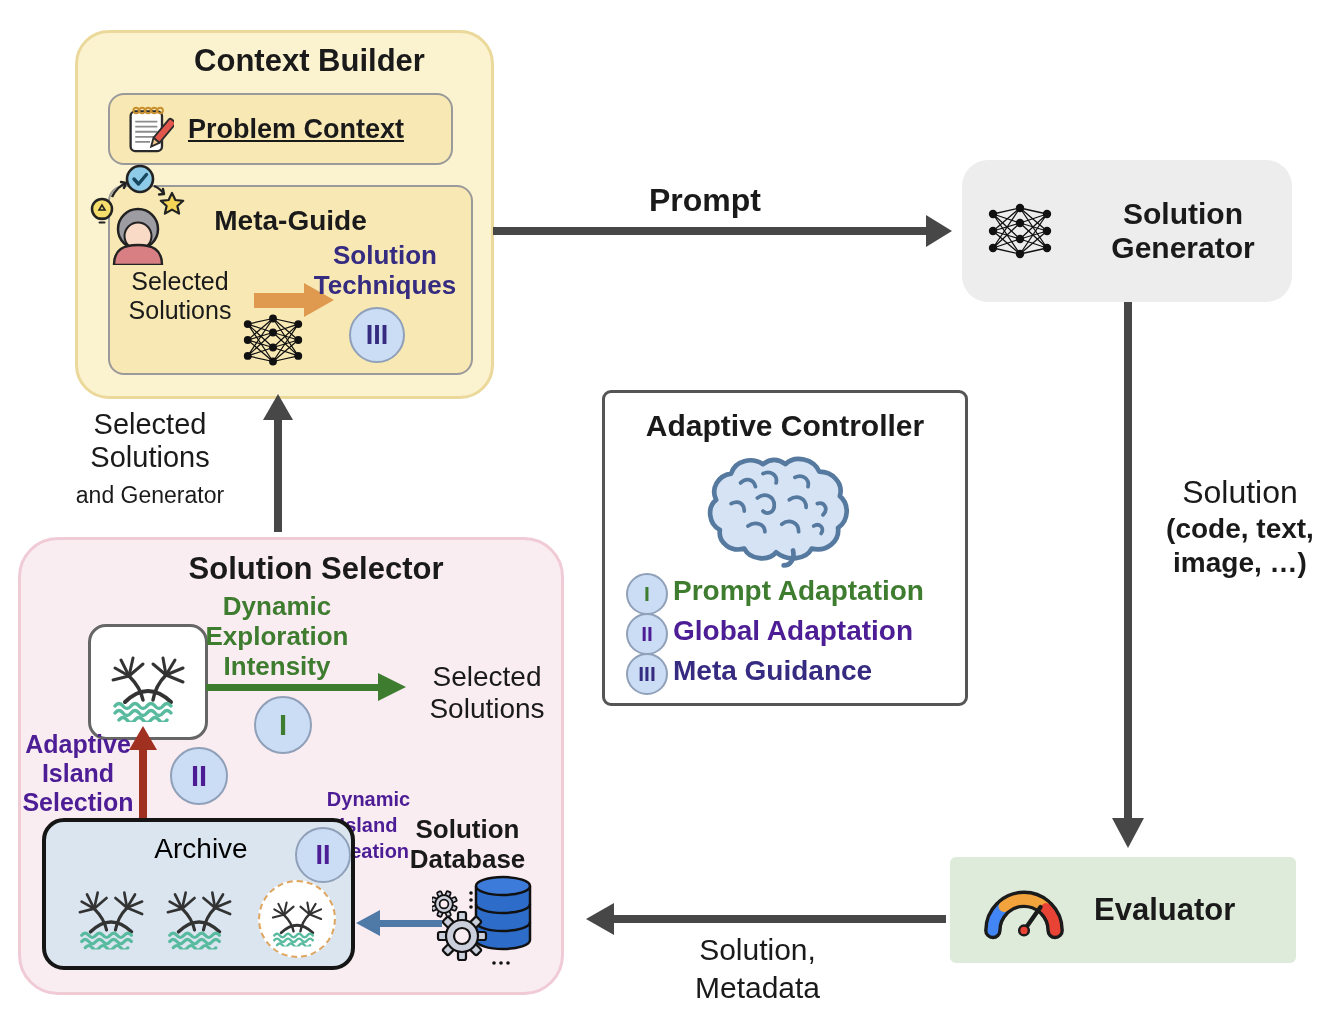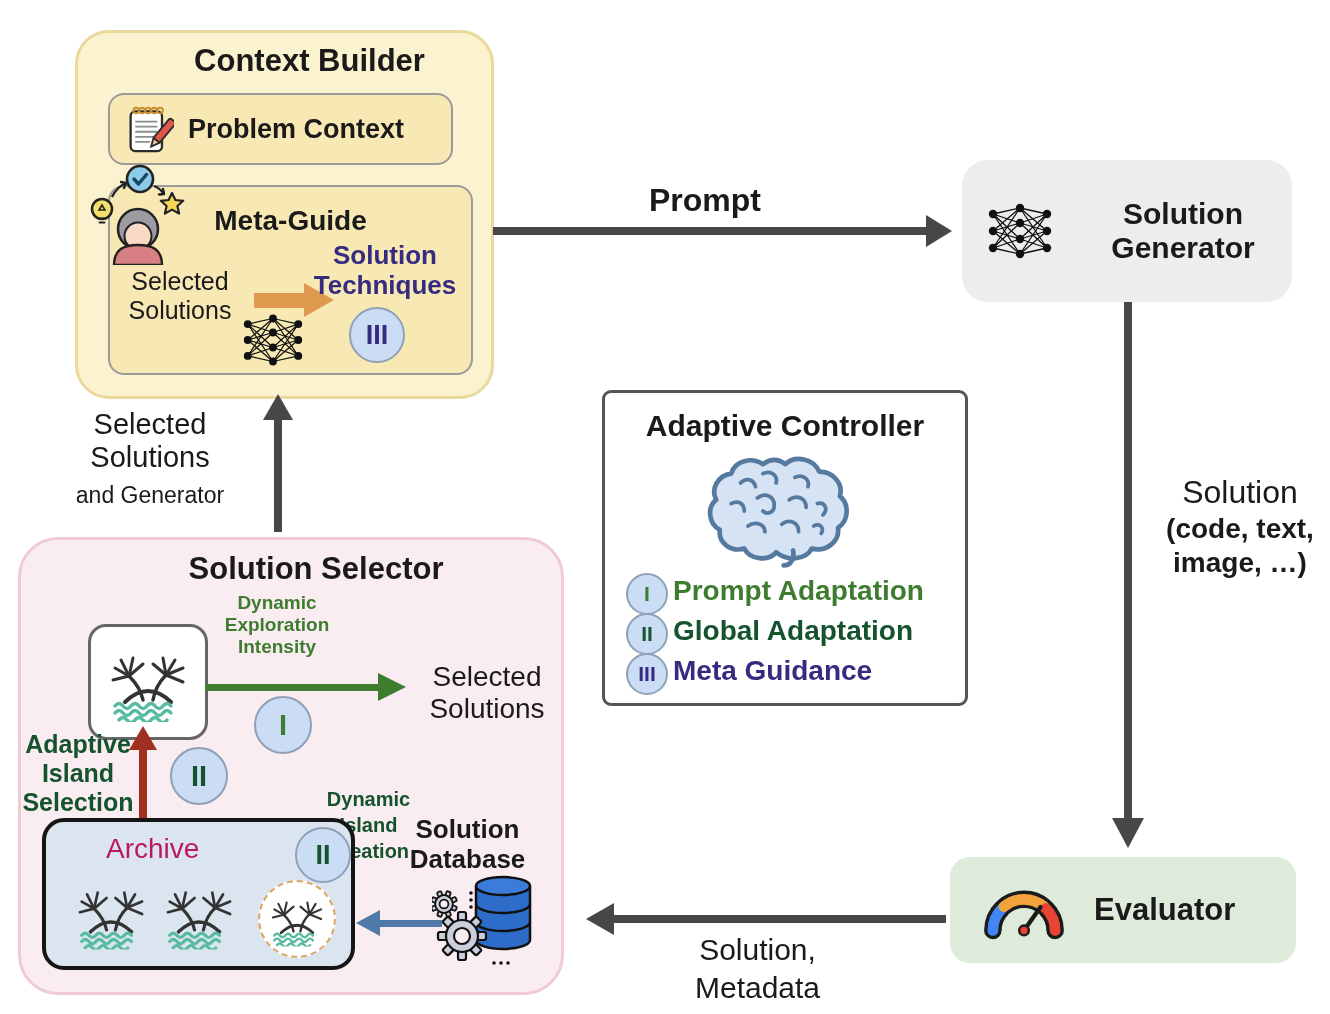--- a/index.html
+++ b/index.html
@@ -111,7 +111,7 @@
           <path d="M34,42 l4.2,9 l4.3,-9 z" fill="#F2C98F" stroke="#2b2b2b" stroke-width="2"></path>
         </g>
       </svg>
-      <span style="font-size:27px;font-weight:800;margin-left:14px;">Problem Context</span>
+      <span style="font-size:27px;font-weight:800;margin-left:14px;text-decoration:underline;">Problem Context</span>
     </div>
 
     <div class="cb-sub mg-box">

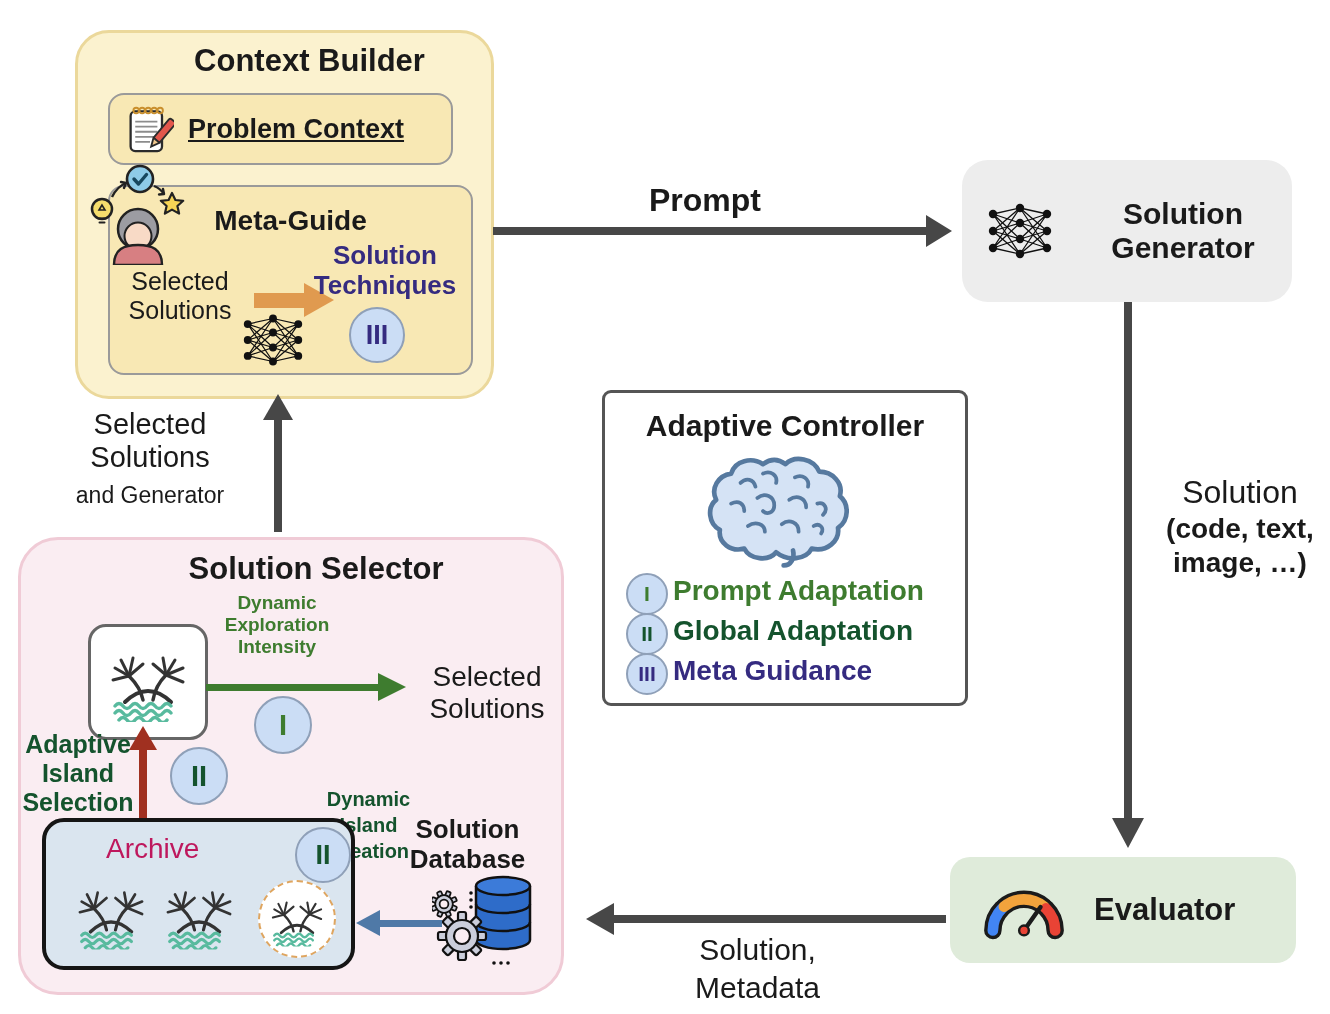--- a/index.html
+++ b/index.html
@@ -220,7 +220,7 @@
       </svg>
   </div>
 
-  <div class="abs ml lbl green" style="left:192px;top:592px;width:170px;font-size:19px;font-weight:800;">Dynamic
+  <div class="abs ml lbl green" style="left:192px;top:592px;width:170px;font-size:26px;font-weight:800;">Dynamic
 Exploration
 Intensity</div>
 

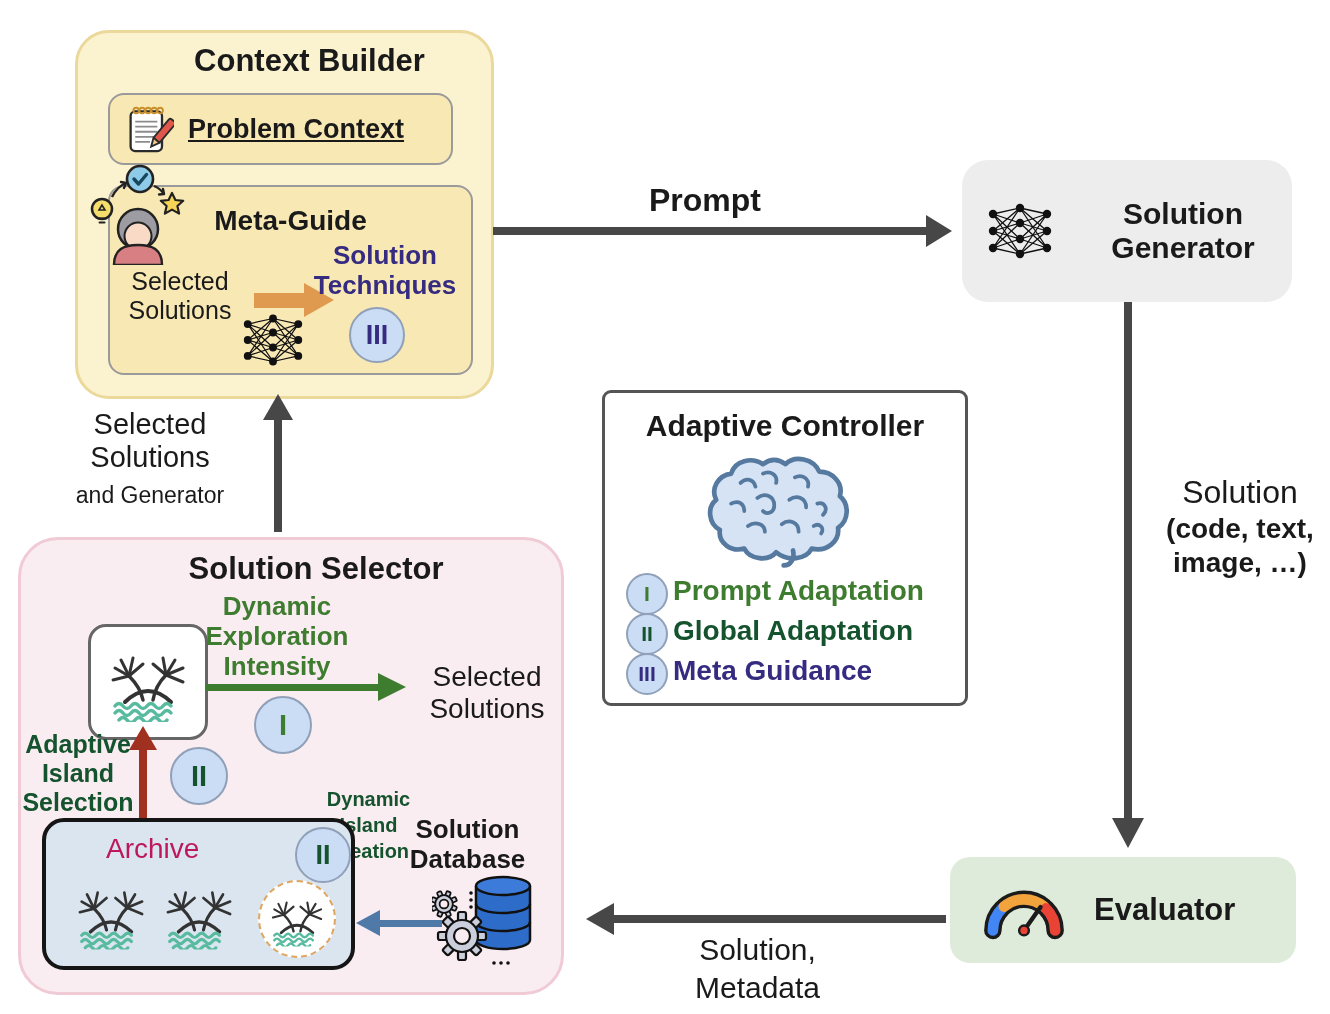--- a/index.html
+++ b/index.html
@@ -25,7 +25,7 @@
   
   .t-big{font-size:31px;font-weight:800;text-align:center;margin-left:25px;}
   .lbl{line-height:1.15;}
-  .green{color:#3E7C2F;} .red{color:#14532d;} .purple{color:#352B80;}
+  .green{color:#3E7C2F;} .red{color:#4c1d95;} .purple{color:#352B80;}
   
   .badge{position:absolute;border-radius:50%;background:#CBDDF5;border:2px solid #8fa0b8;
          display:flex;align-items:center;justify-content:center;font-weight:800;}

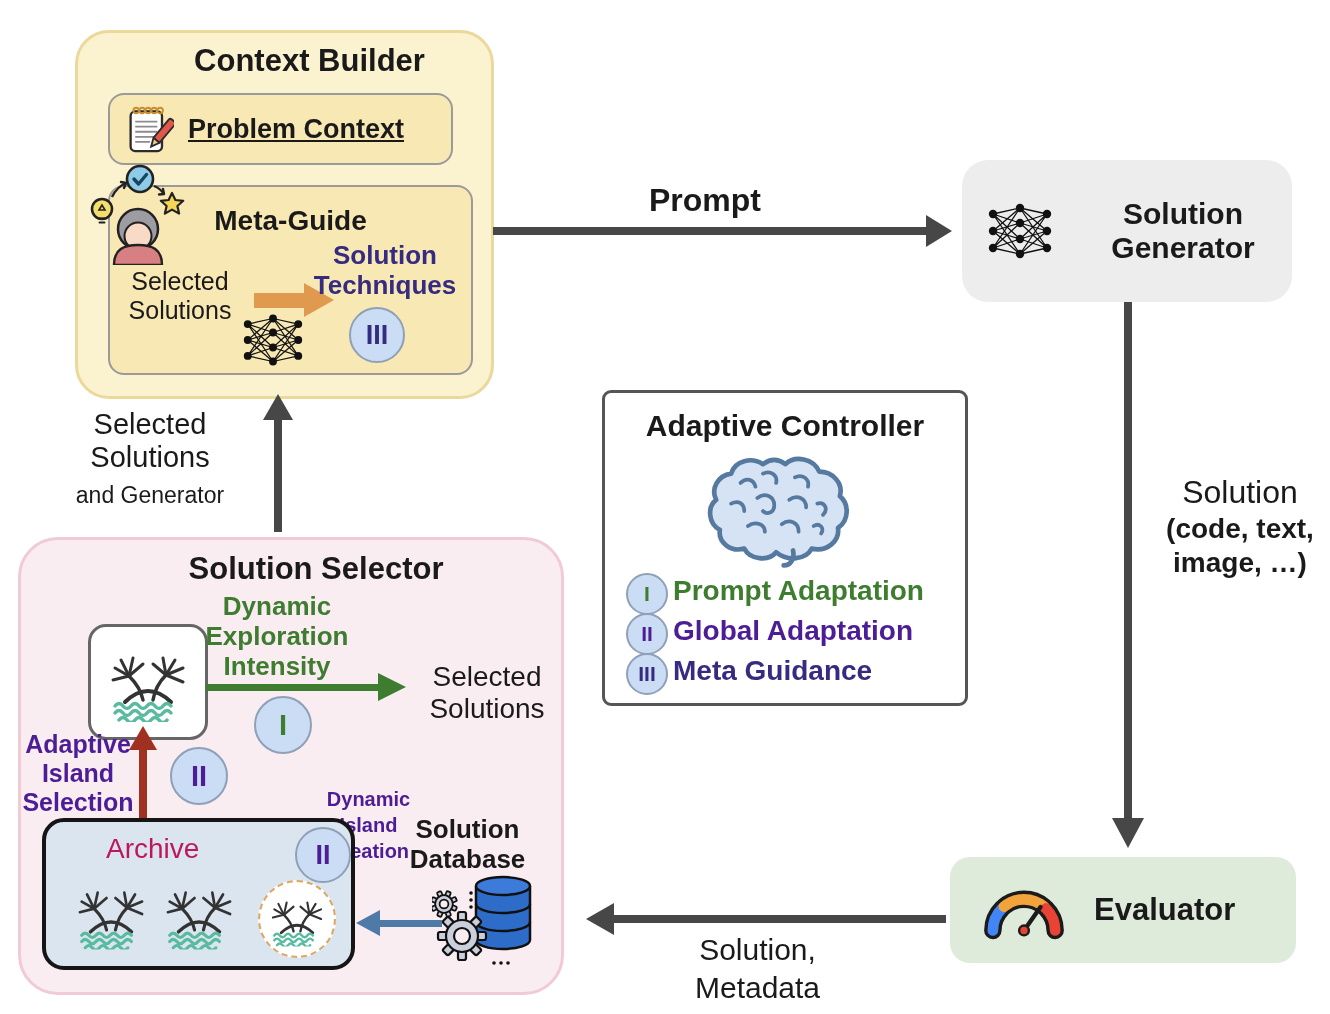--- a/index.html
+++ b/index.html
@@ -250,7 +250,7 @@
 Database</div>
 
   <div class="abs arc-box">
-    <div class="abs" style="left:60px;top:11px;width:190px;font-size:28px;font-weight:500;color:#be185d;">Archive</div>
+    <div class="abs" style="left:60px;top:11px;width:190px;text-align:center;font-size:28px;font-weight:500;color:#000000;">Archive</div>
     <div class="badge b52 red" style="left:249px;top:5px;">II</div>
     <svg class="abs" style="left:25px;top:56px;" width="80" height="72" viewBox="0 0 90 80">
         <use href="#island"></use>

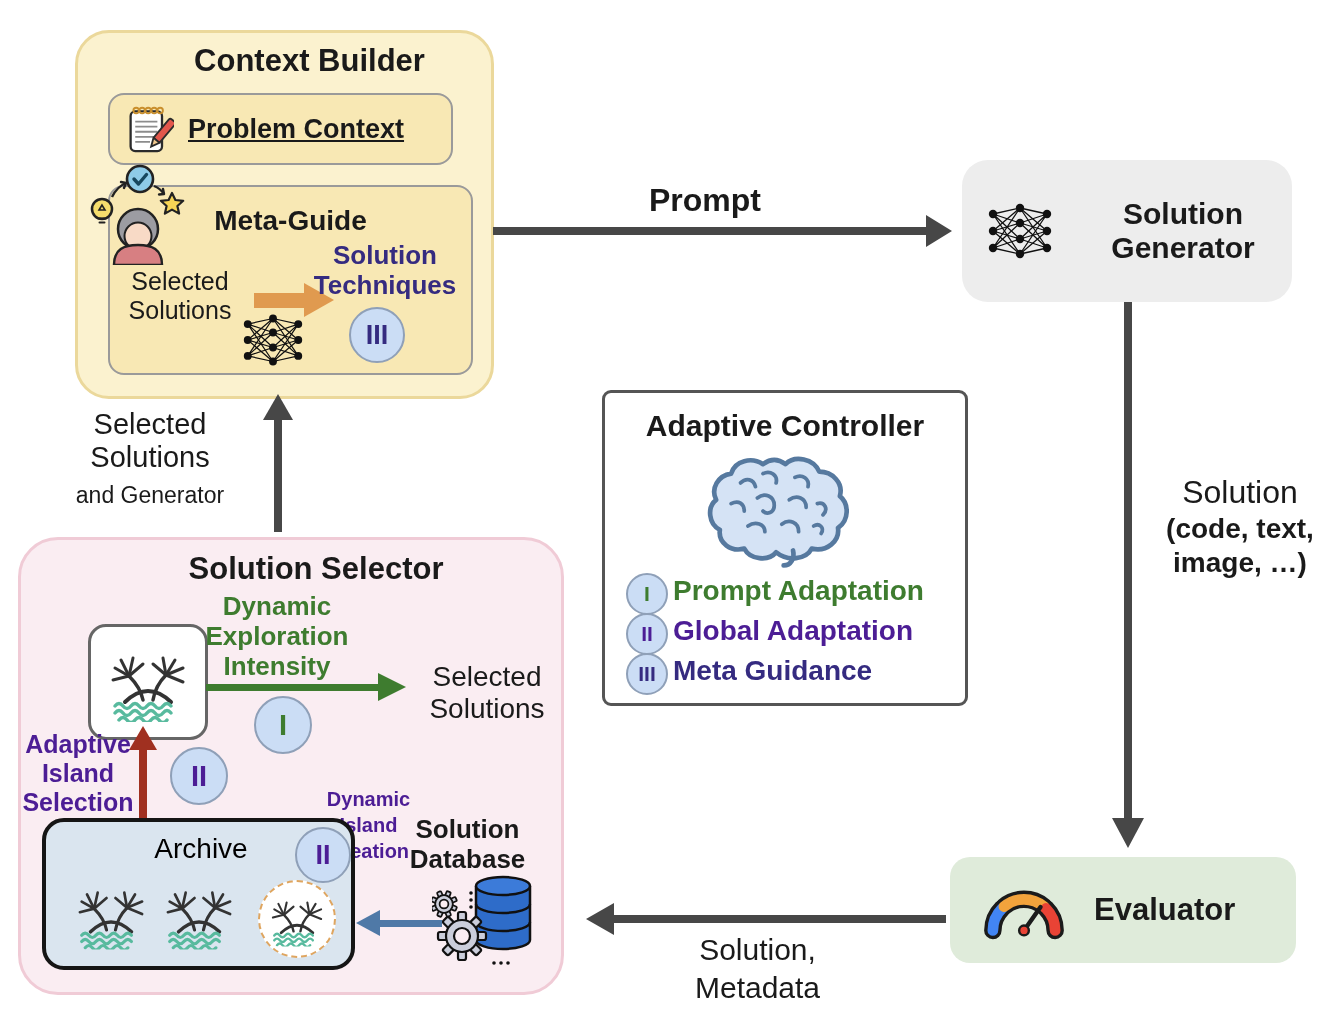--- a/index.html
+++ b/index.html
@@ -15,7 +15,7 @@
   .mg-box{left:30px;top:152px;width:345px;height:186px;}
   .sg-box{left:962px;top:160px;width:330px;height:142px;background:#EDEDED;border-radius:26px;
           display:flex;align-items:center;padding-left:22px;box-sizing:border-box;gap:18px;}
-  .ev-box{left:950px;top:857px;width:346px;height:106px;background:#DFEBDA;border-radius:20px;
+  .ev-box{left:950px;top:857px;width:346px;height:106px;background:#DFEBDA;border-radius:6px;
           display:flex;align-items:center;padding-left:30px;box-sizing:border-box;gap:26px;}
   .ac-box{left:602px;top:390px;width:360px;height:310px;background:#fff;border:3px solid #555;border-radius:9px;}
   .ss-box{left:18px;top:537px;width:540px;height:452px;background:#FAEDF2;border:3px solid #F0CBD6;border-radius:40px;}

